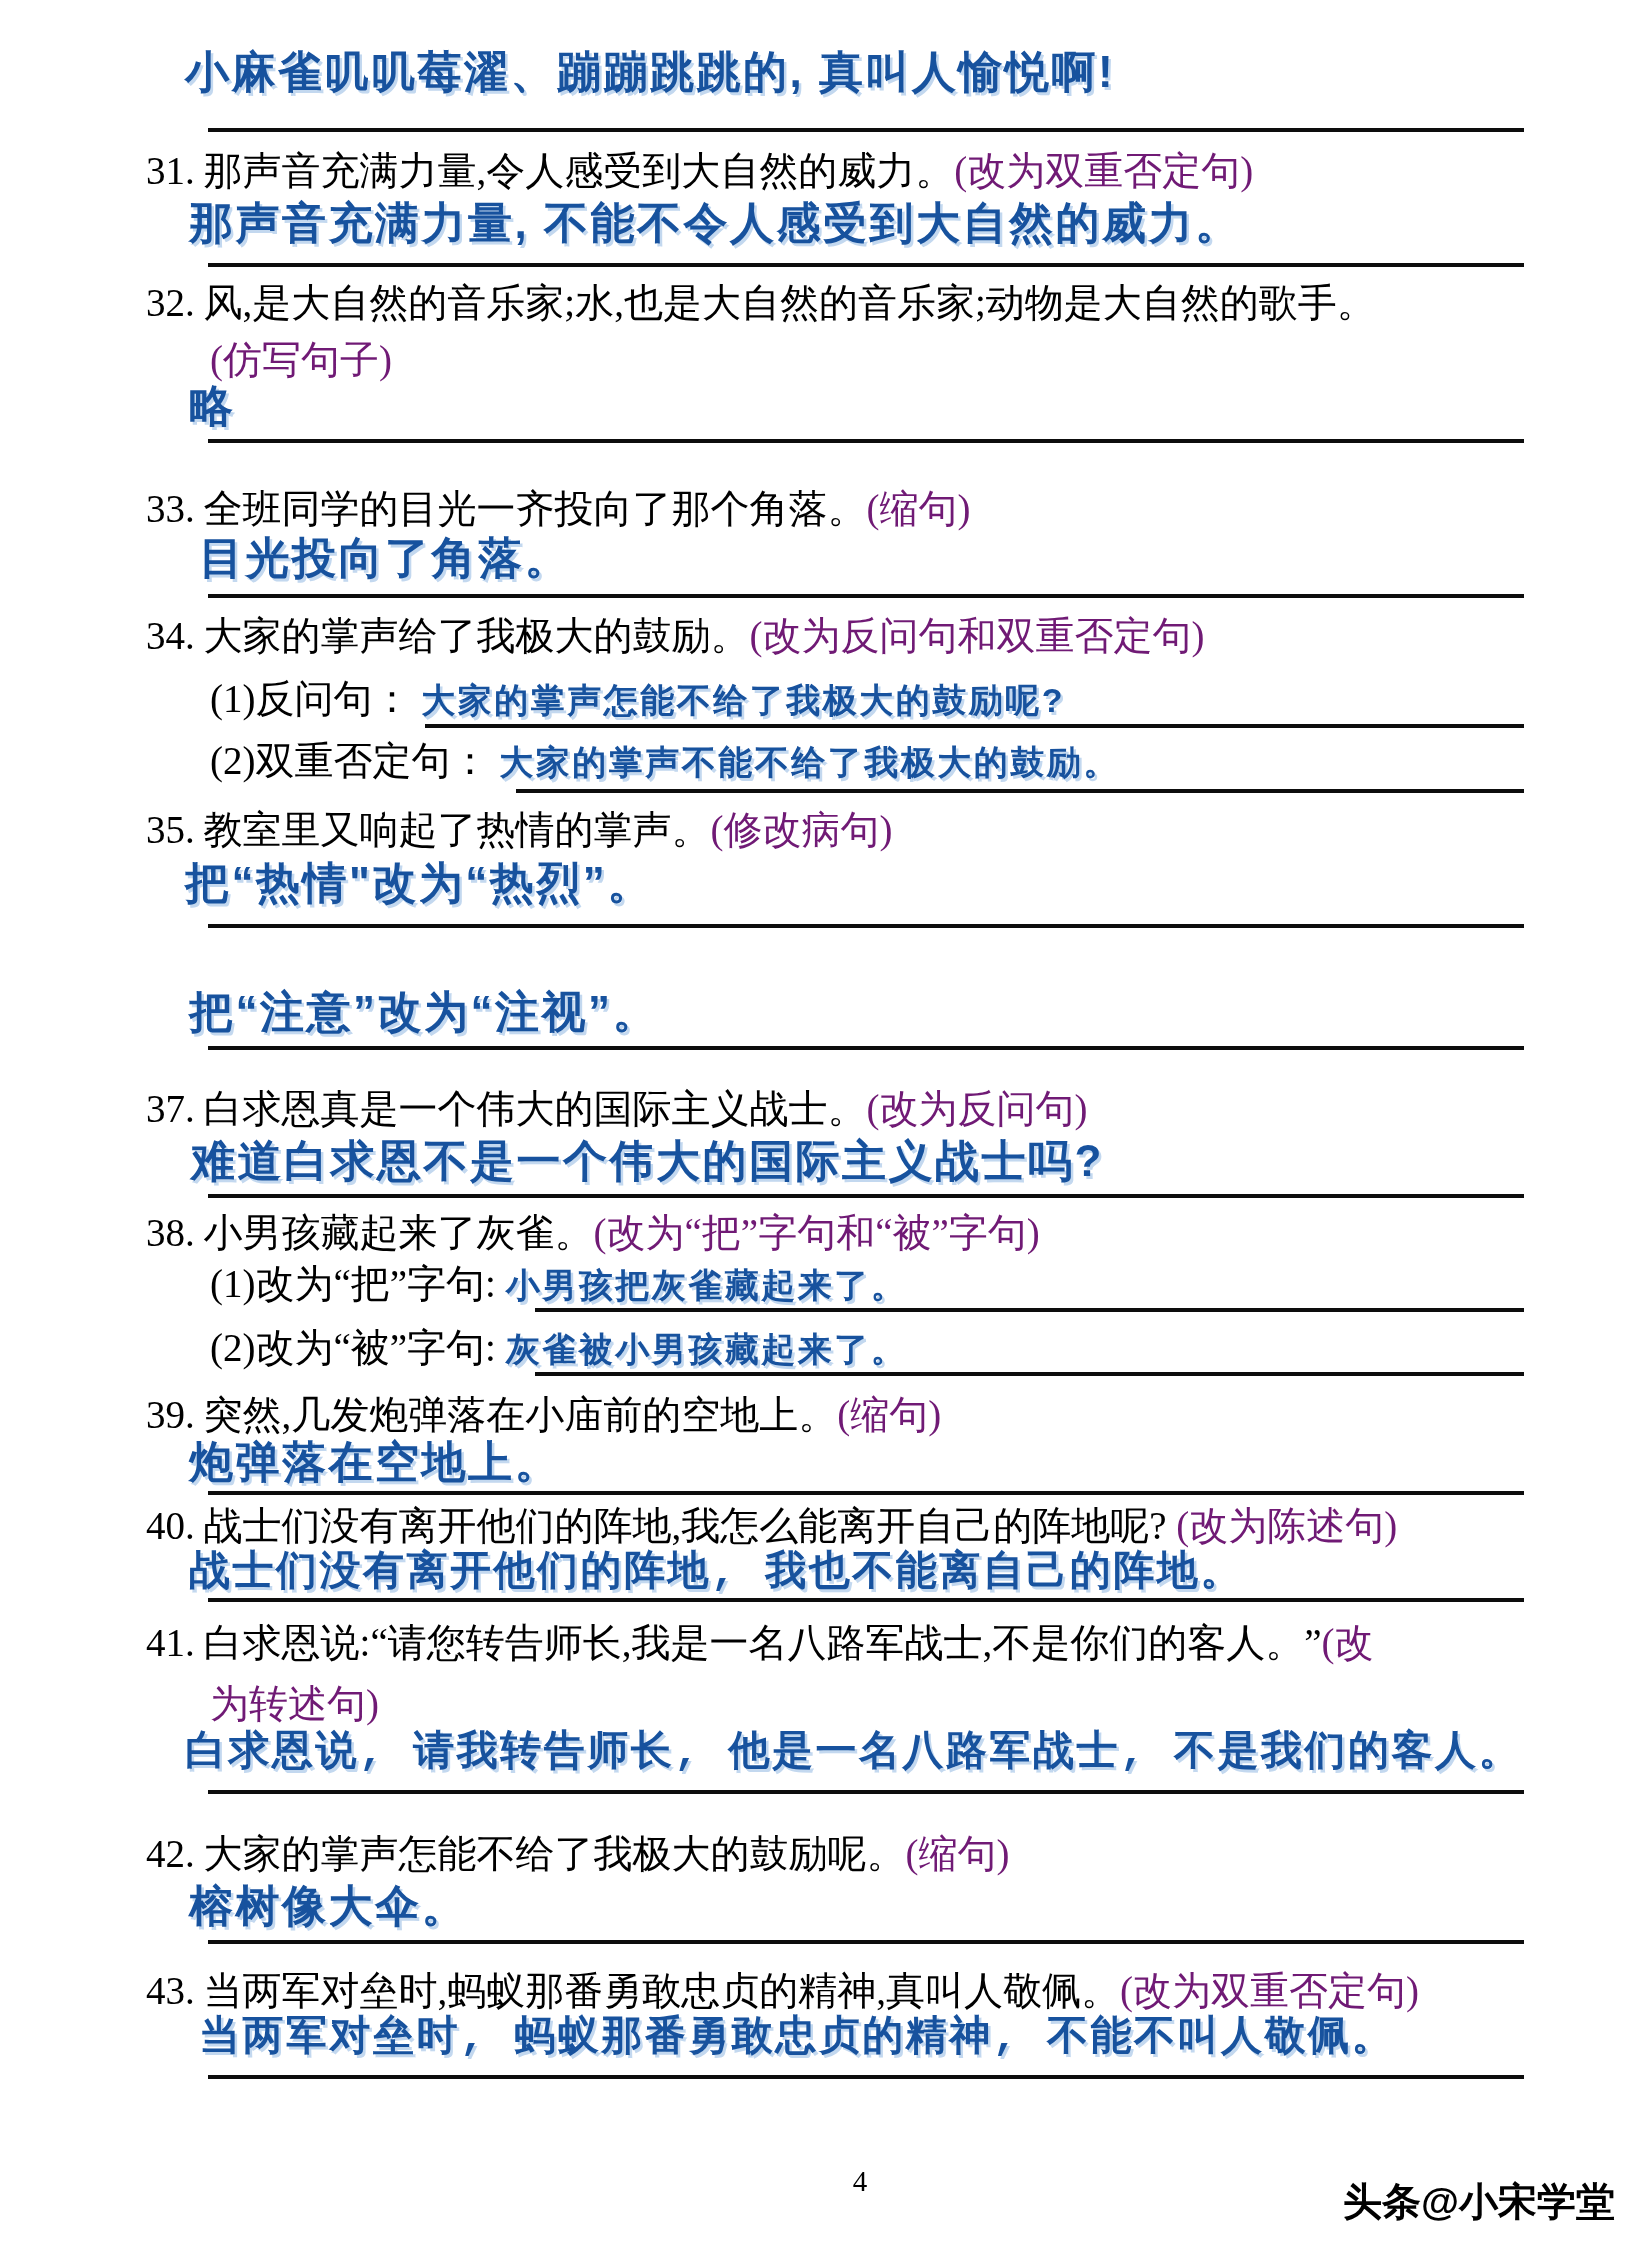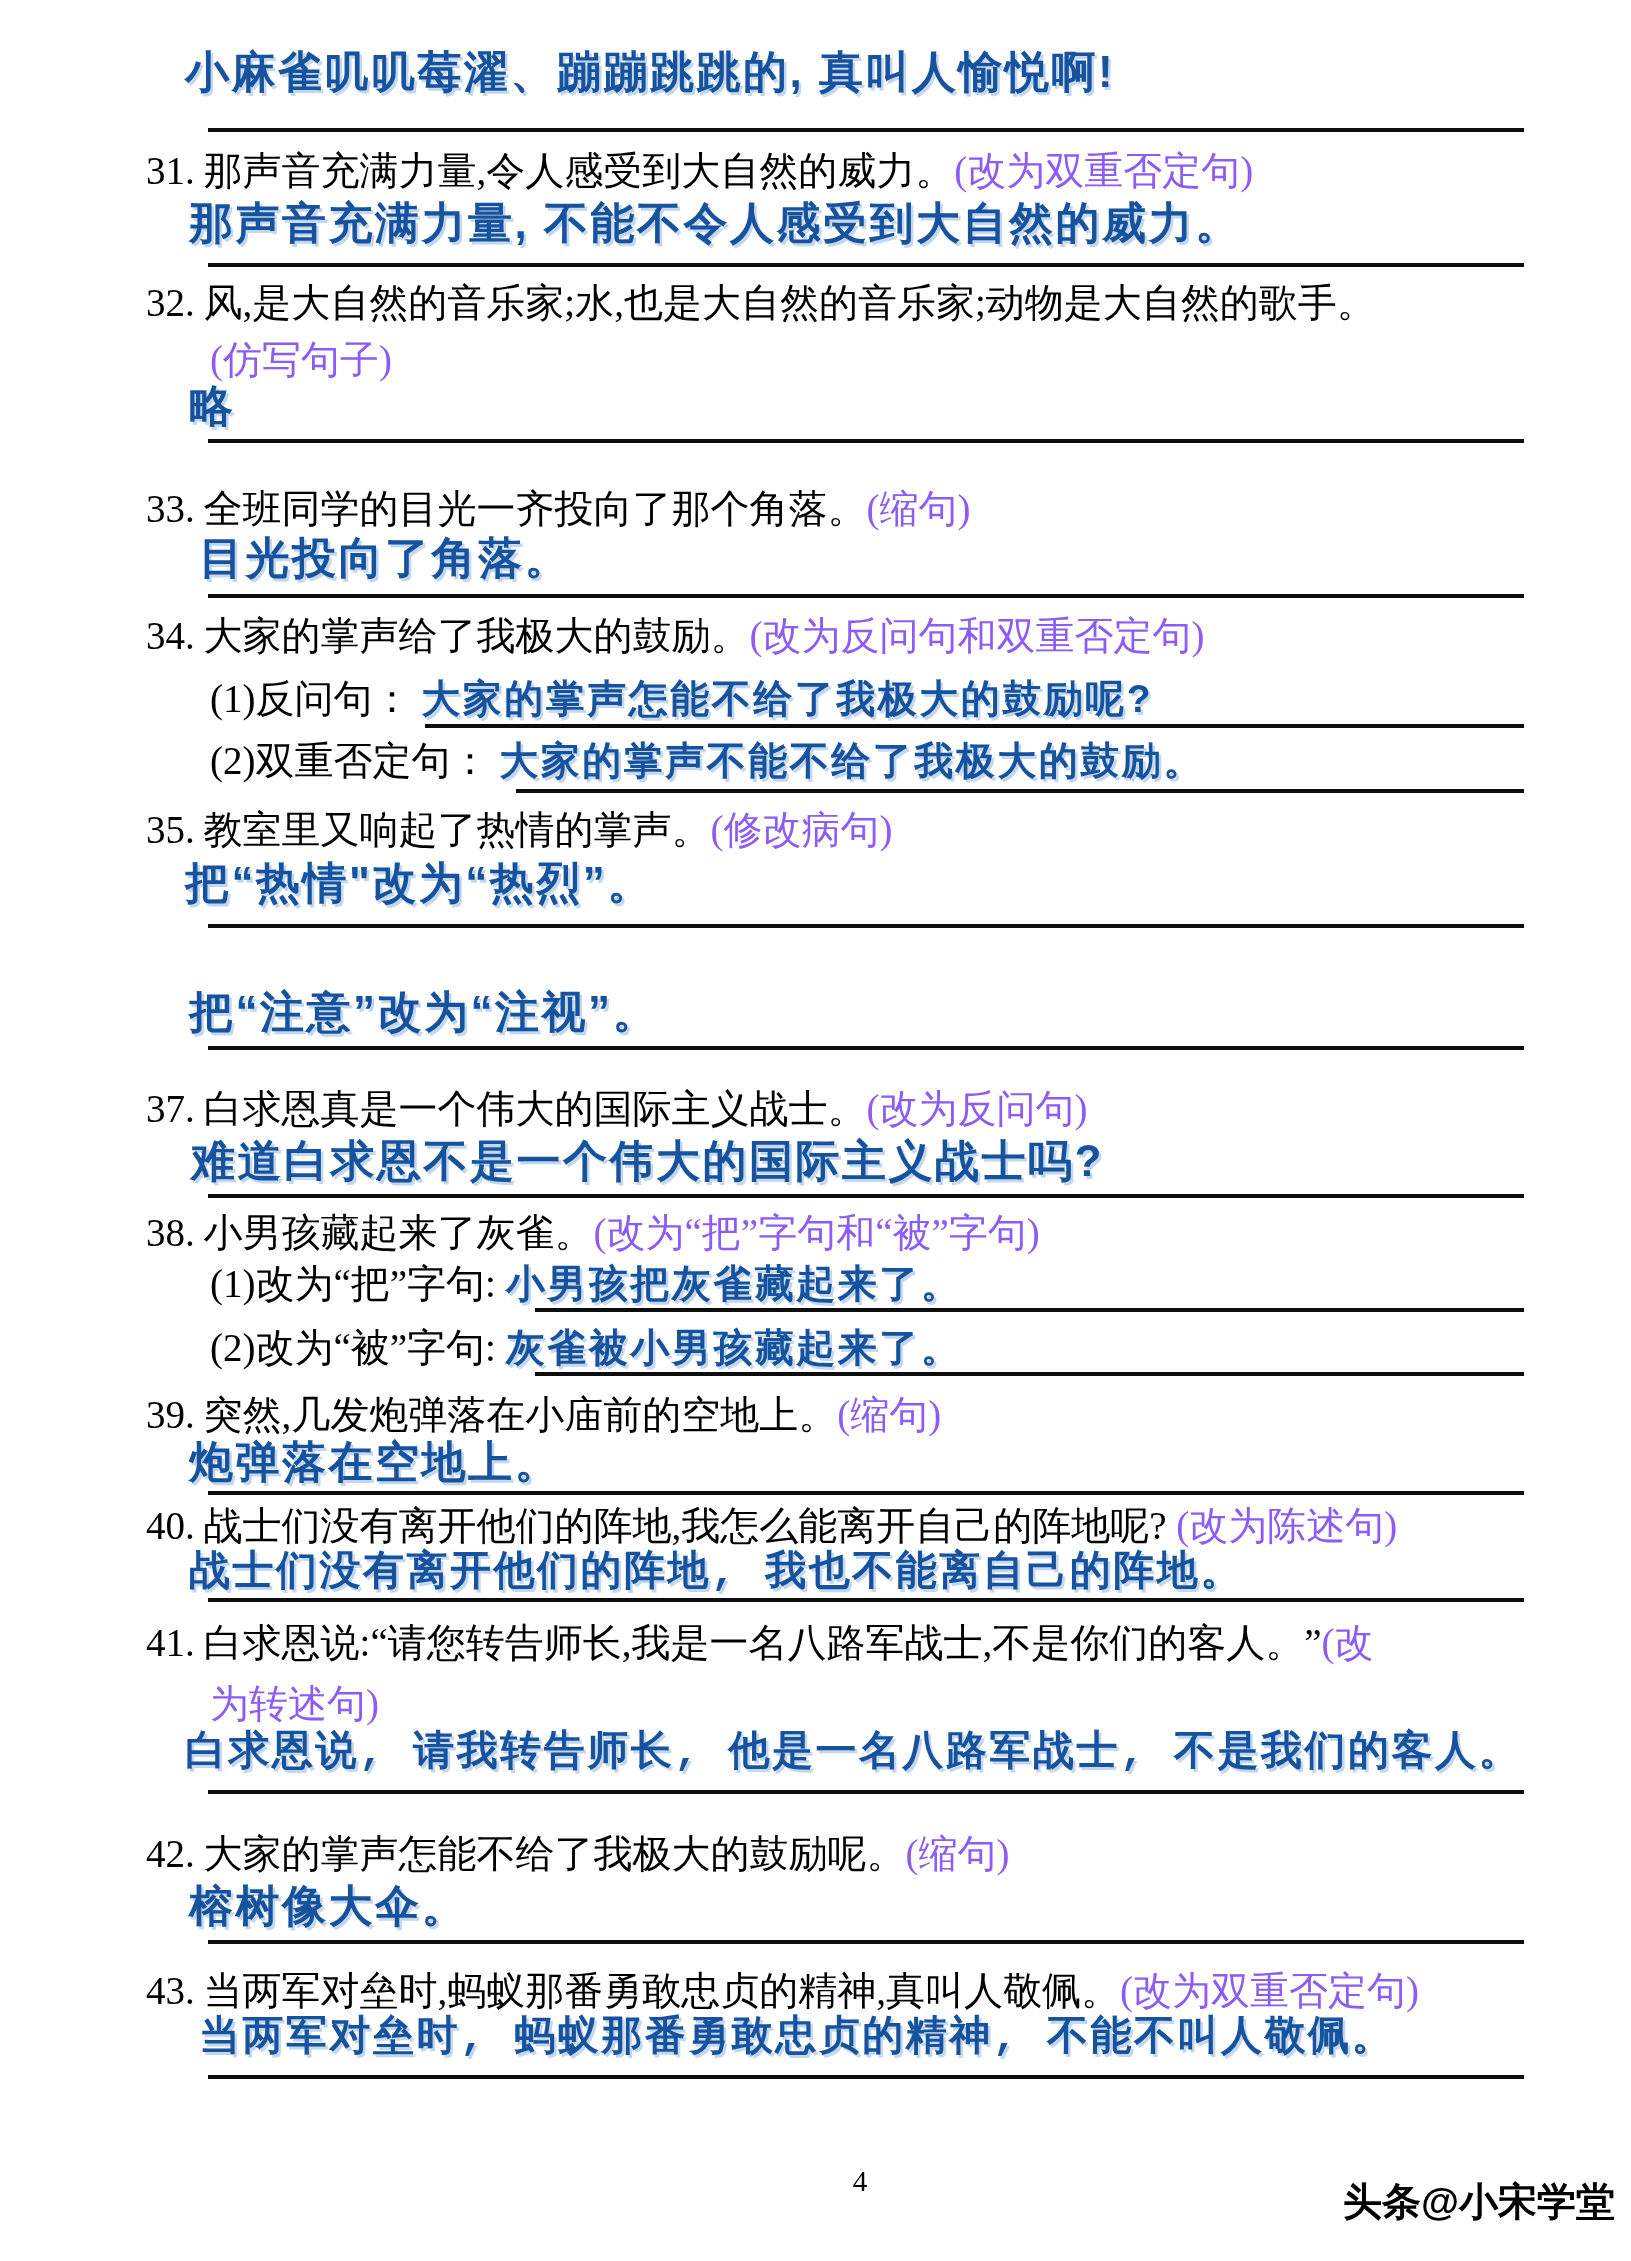--- a/index.html
+++ b/index.html
@@ -8,7 +8,7 @@
   .row{position:absolute;white-space:nowrap;line-height:1.15;}
   .q{font-size:39px;color:#000000;}
   .num{margin-right:8.8px;}
-  .red{color:#8b5cf6;}
+  .red{color:#701a75;}
   .blue{font-family:"Liberation Sans","DejaVu Sans",sans-serif;font-weight:700;
         color:#17529e;font-size:44px;letter-spacing:2.5px;
         text-shadow:2.5px 2.5px 0 #c3d8ef;}

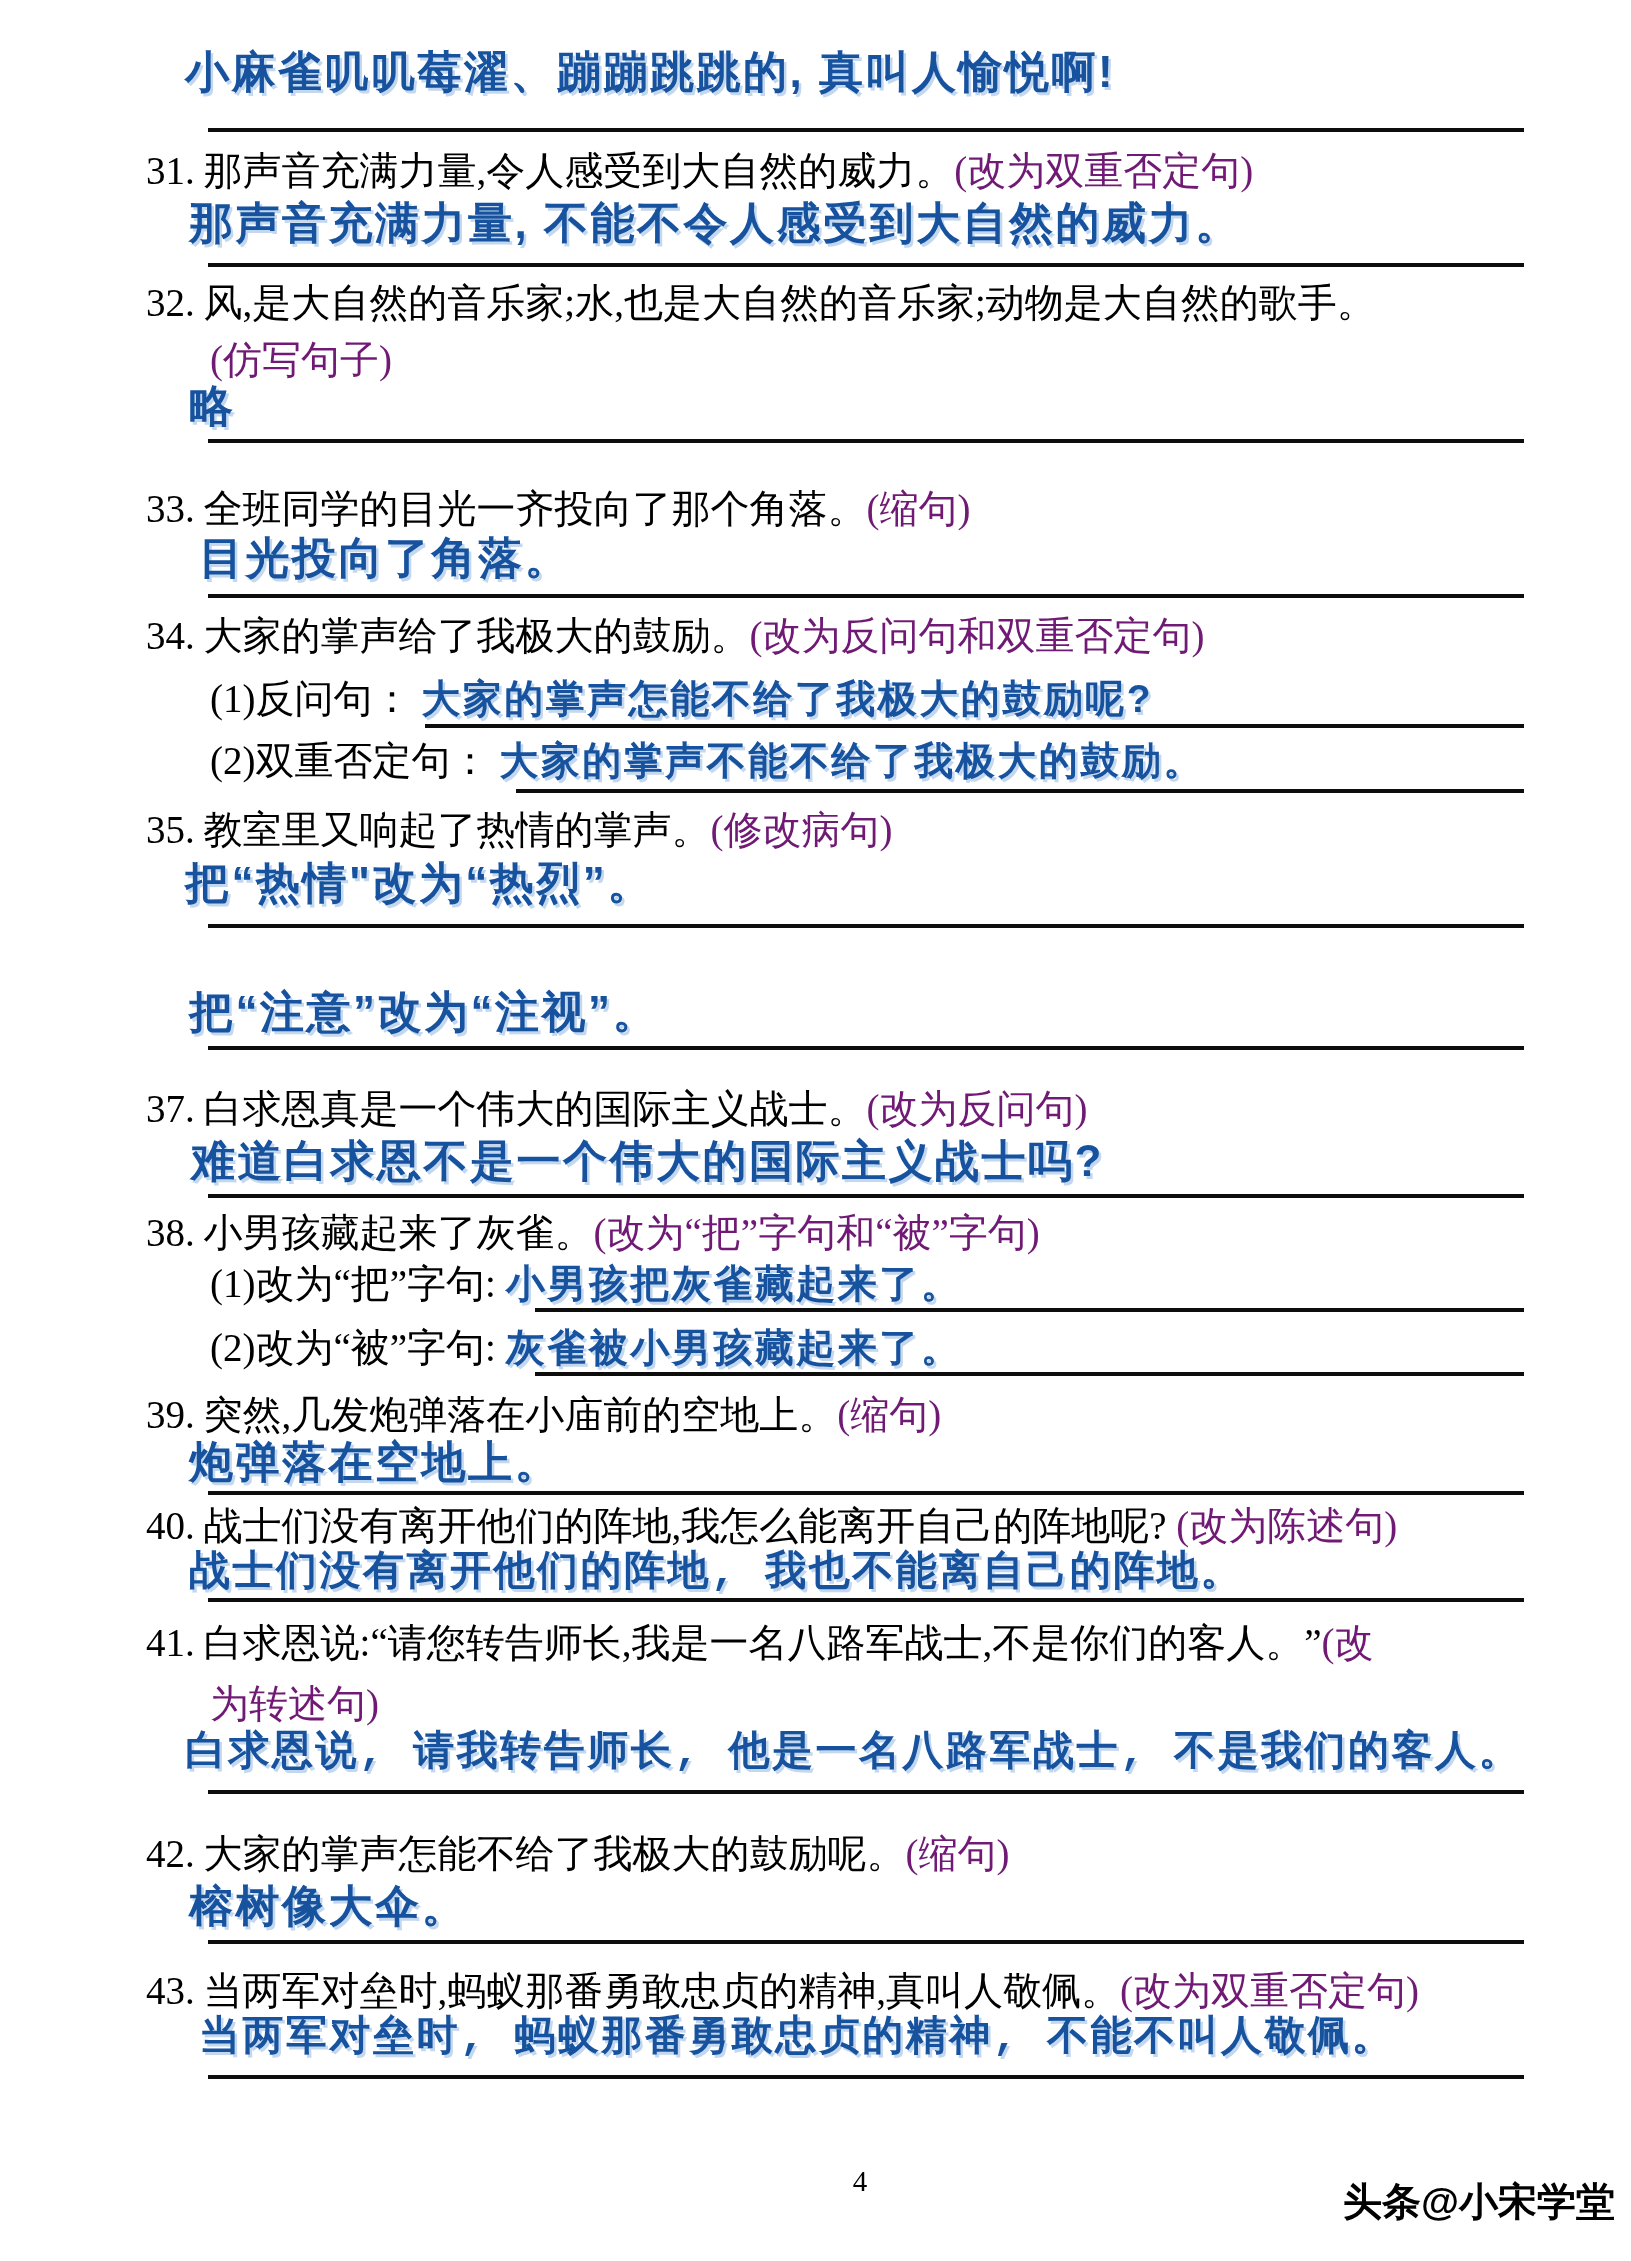--- a/index.html
+++ b/index.html
@@ -12,7 +12,7 @@
   .blue{font-family:"Liberation Sans","DejaVu Sans",sans-serif;font-weight:700;
         color:#17529e;font-size:44px;letter-spacing:2.5px;
         text-shadow:2.5px 2.5px 0 #c3d8ef;}
-  .blue.sm{font-size:39px;}
+  .blue.sm{font-size:34px;}
   .blue.md{font-size:41px;font-family:Liberation Mono, monospace;}
   .rule{position:absolute;height:3.8px;background:#0d0d0d;}
   .pagenum{position:absolute;width:1632px;text-align:center;font-size:29px;color:#000;}

